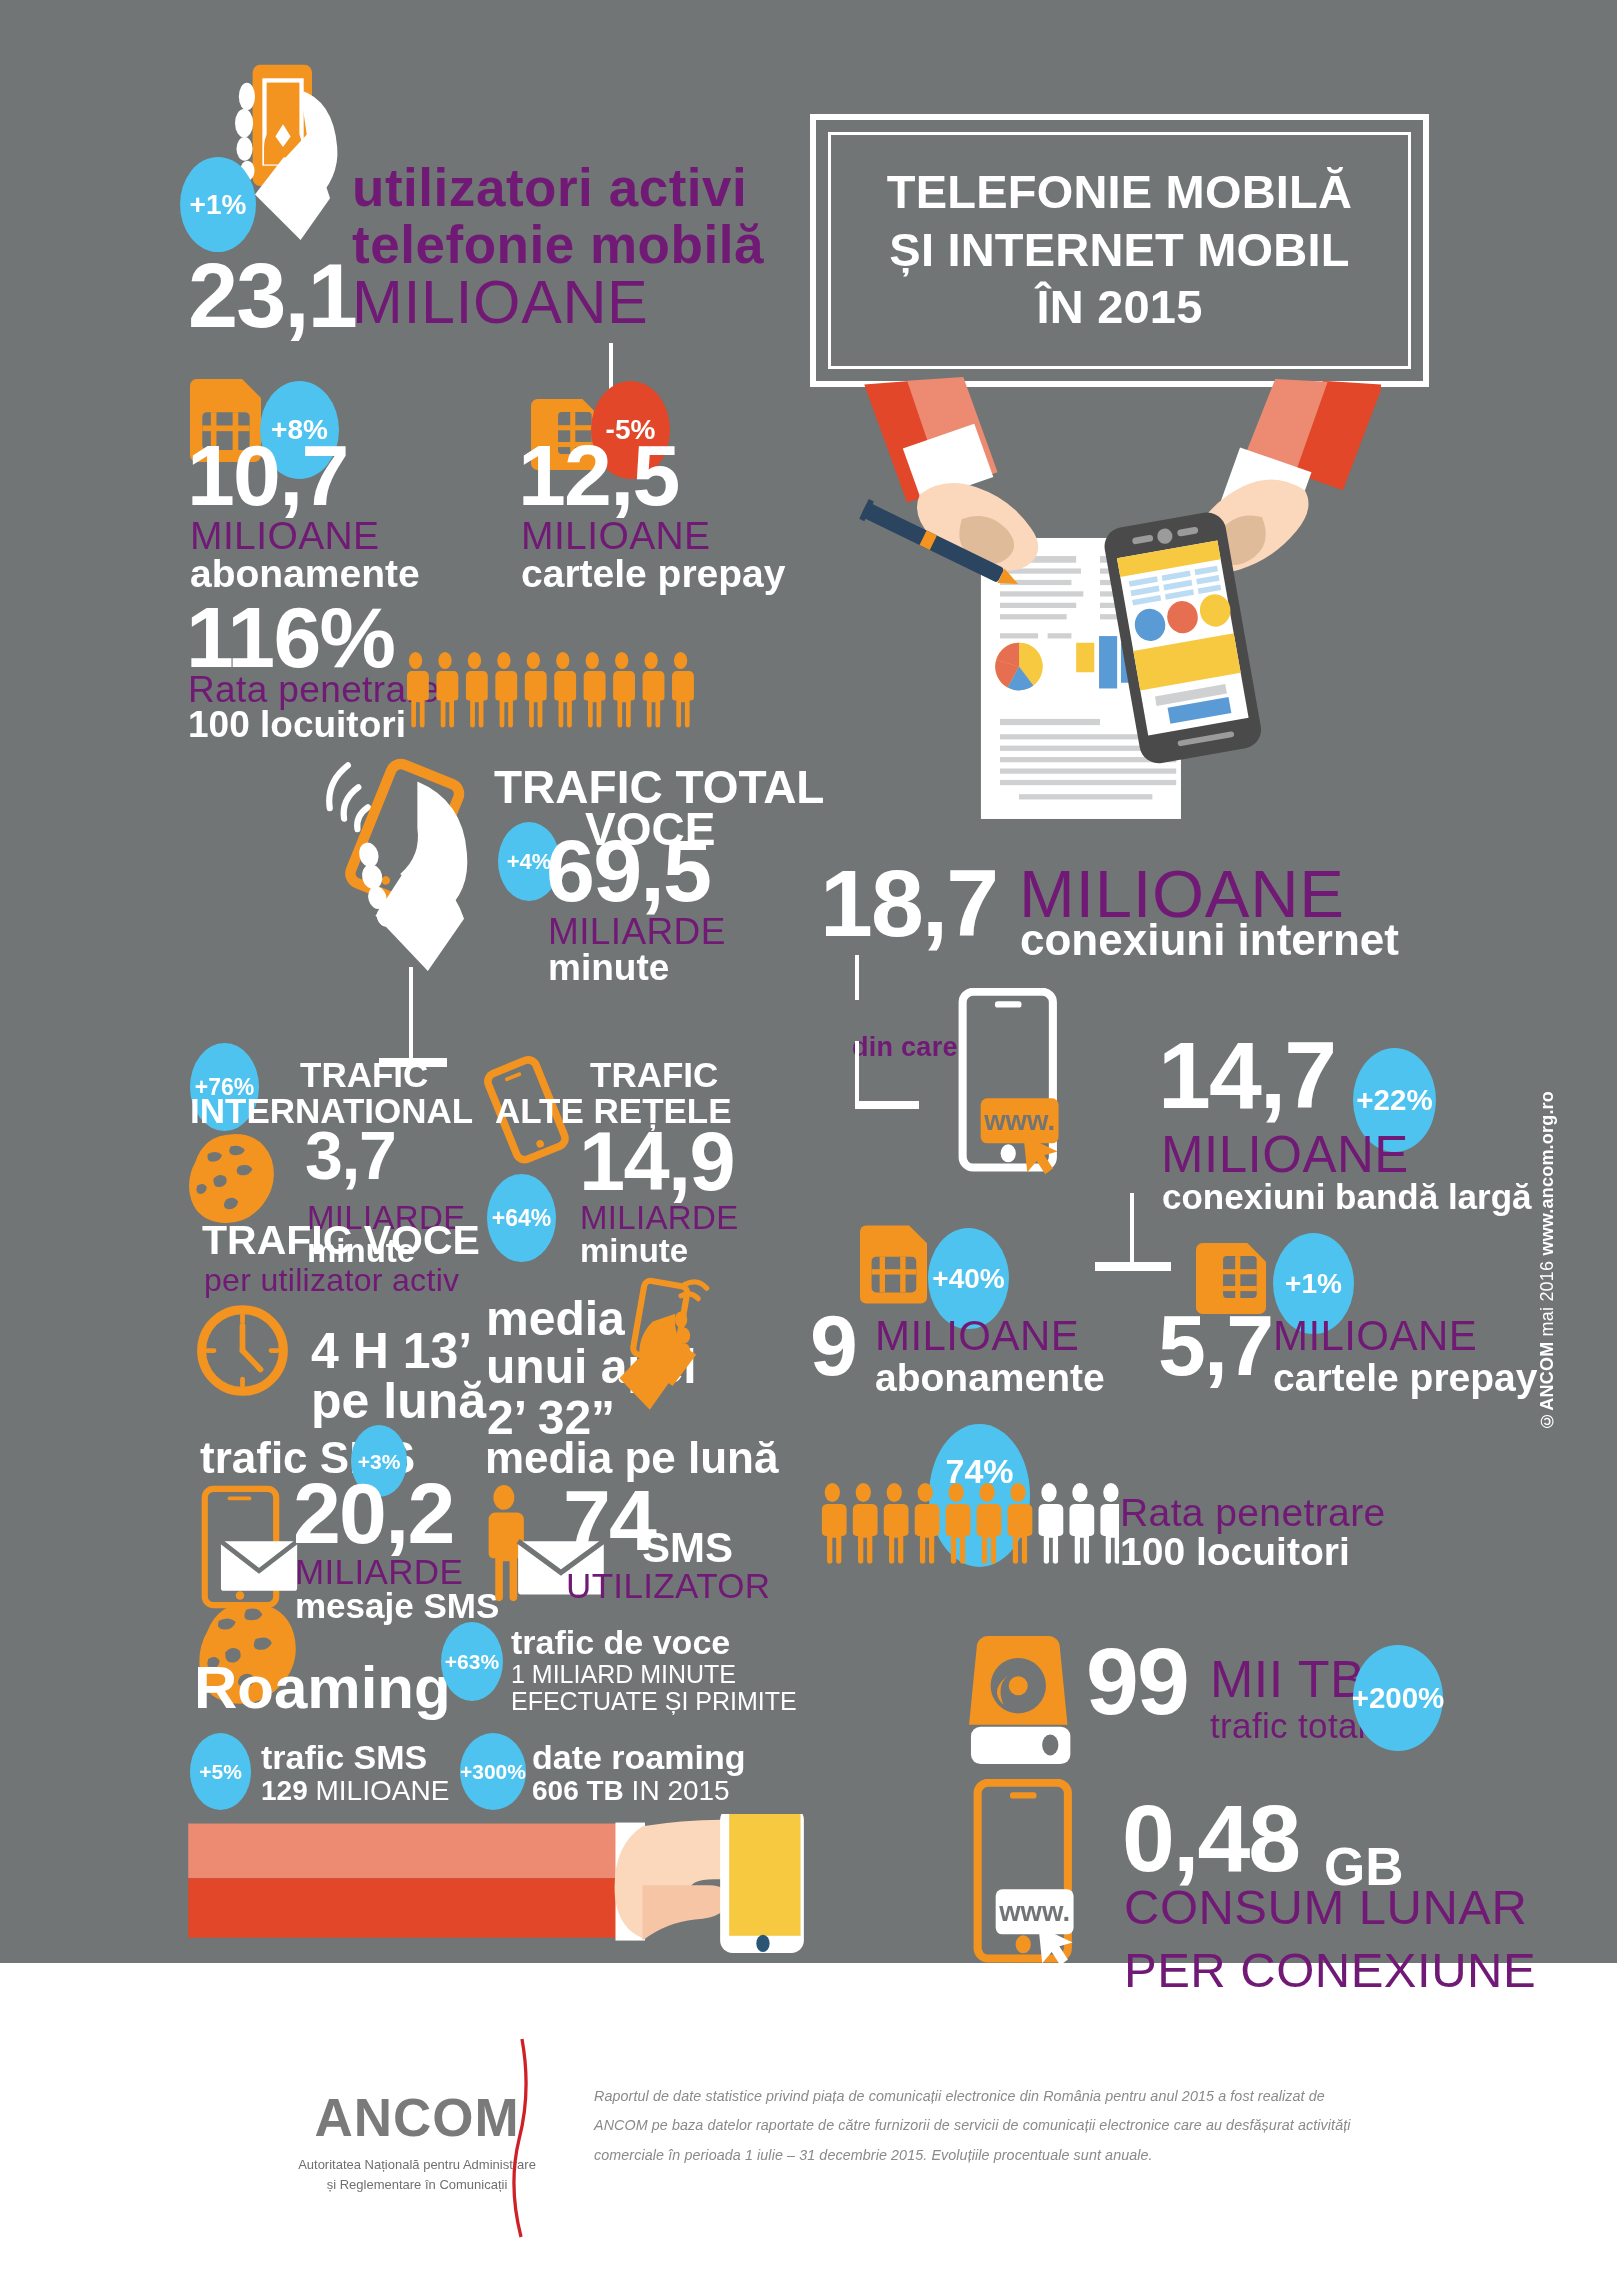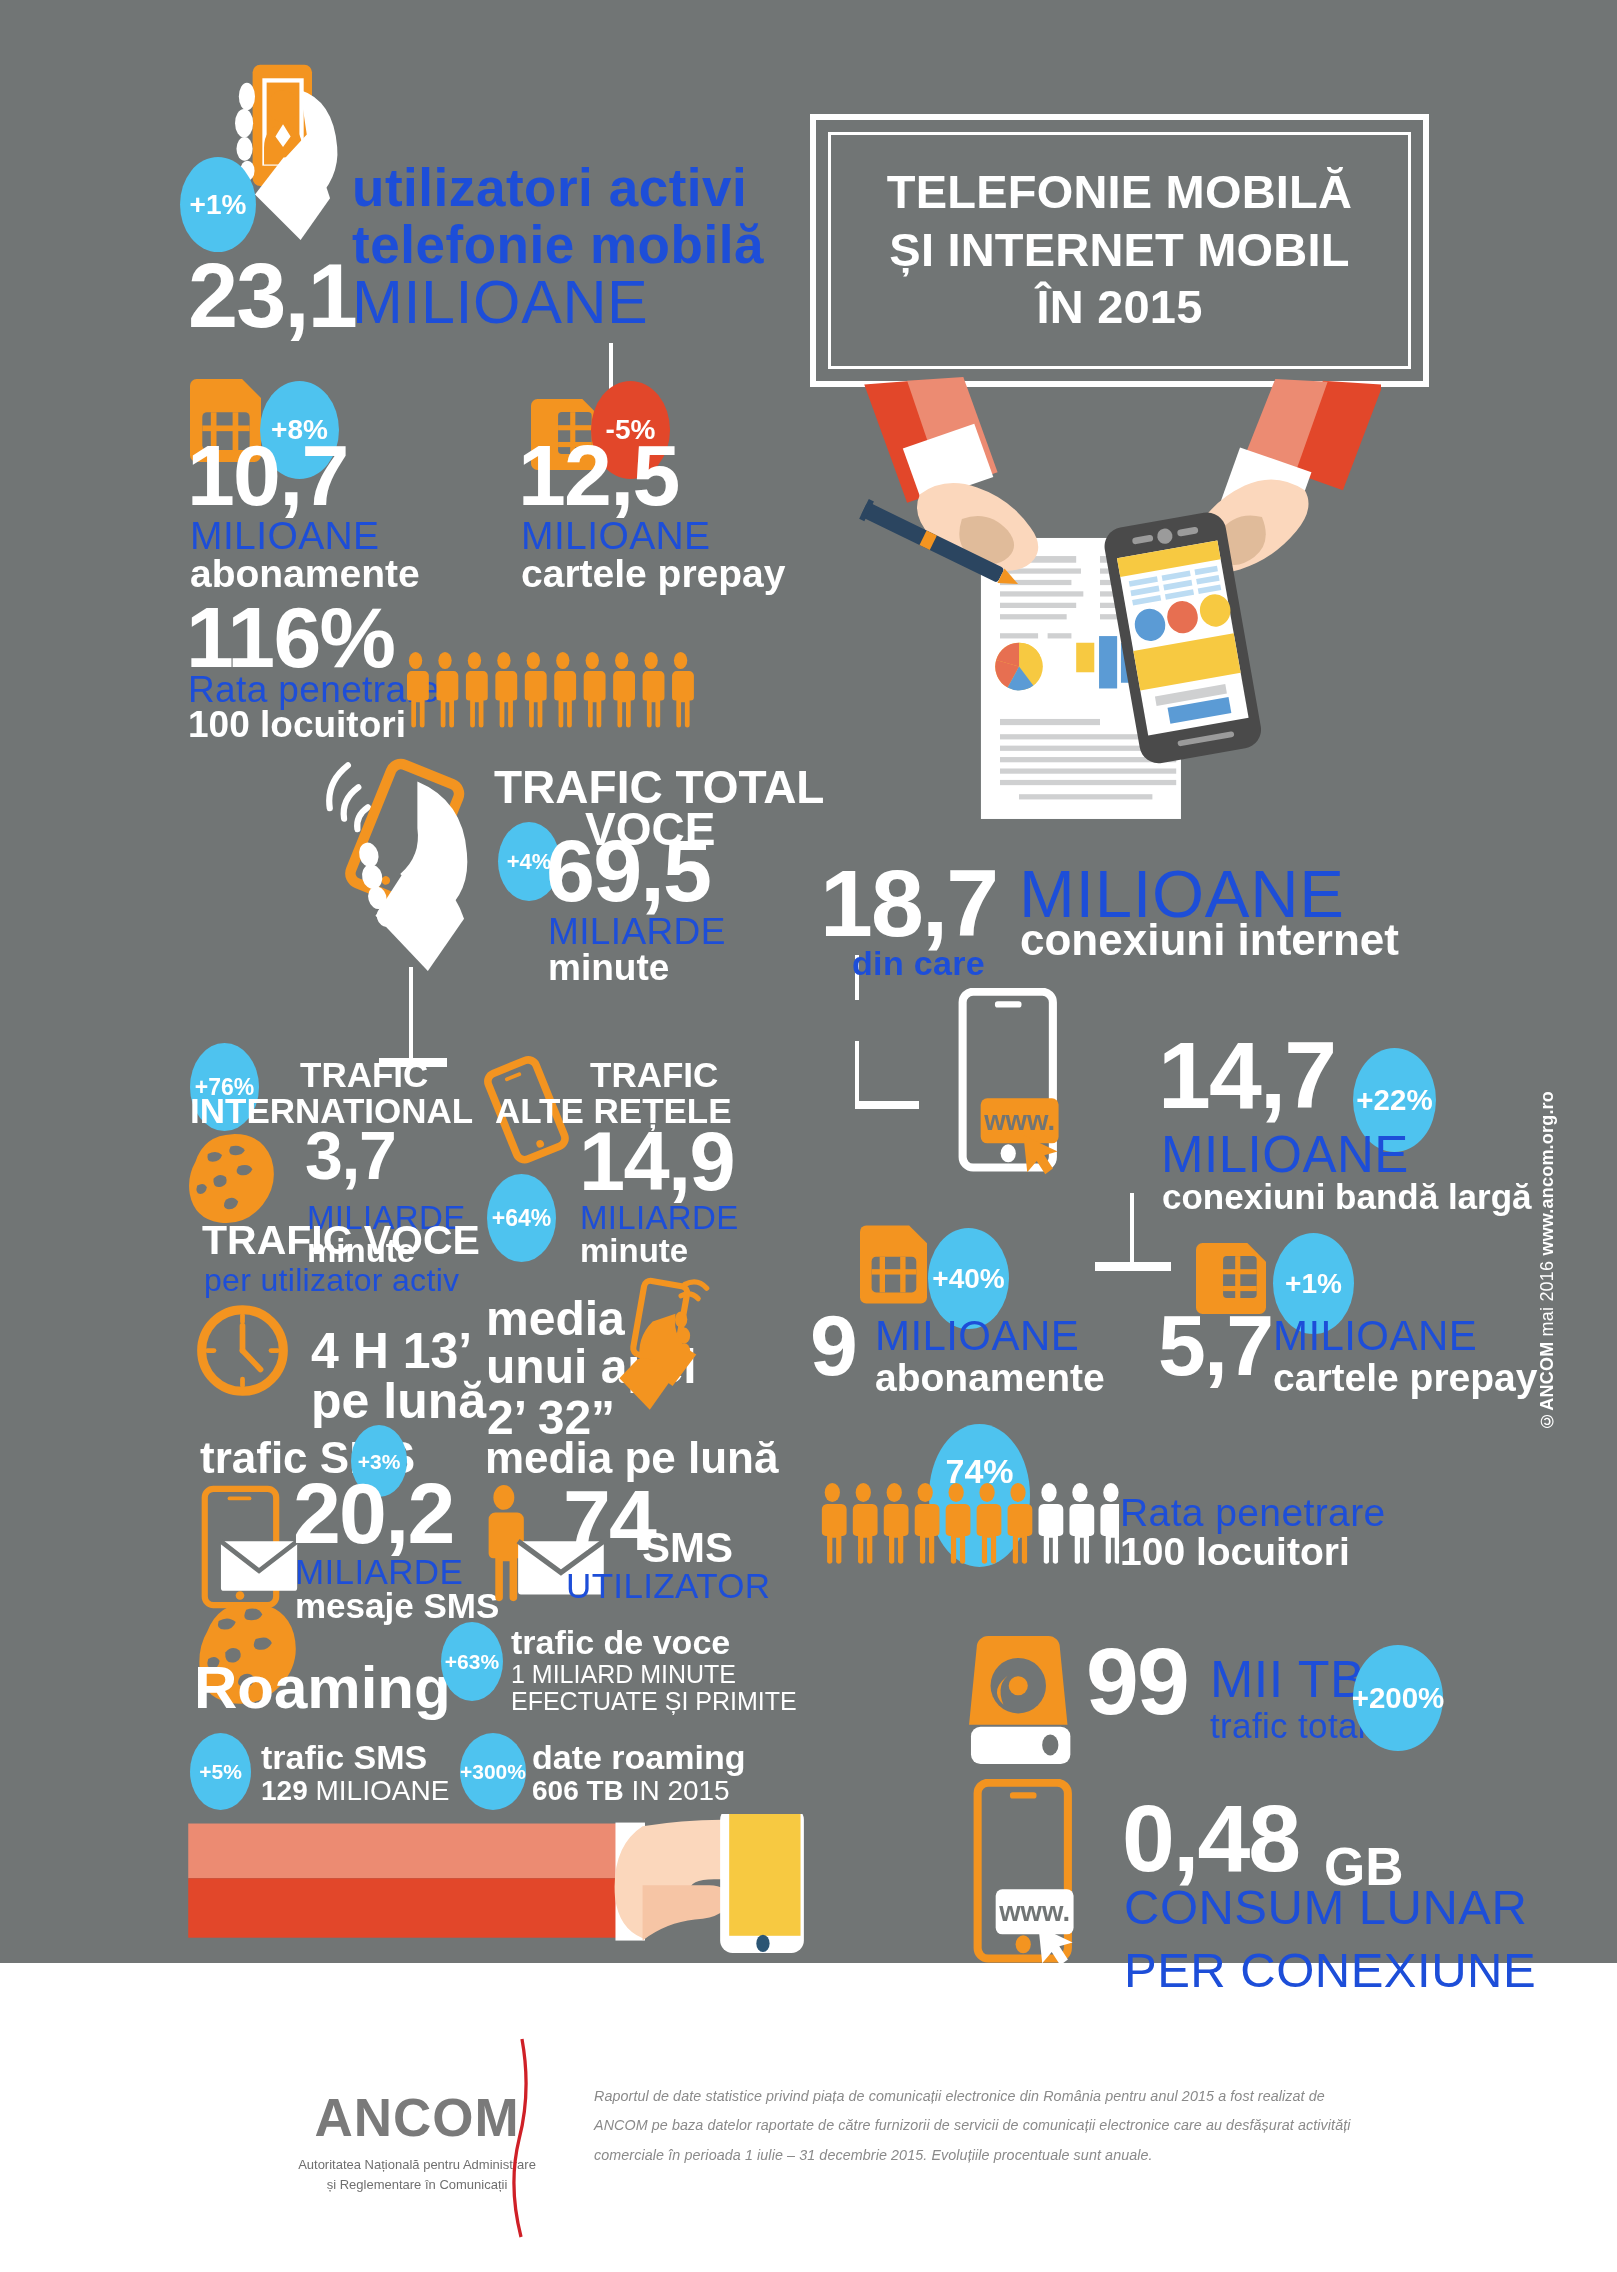--- a/index.html
+++ b/index.html
@@ -19,7 +19,7 @@
 
   
   .num        { font-weight: bold; letter-spacing: -0.02em; line-height: .92; color:#fff; }
-  .thin       { font-weight: 300; color:#1d4ed8; letter-spacing: .01em; }
+  .thin       { font-weight: 300; color:#701a75; letter-spacing: .01em; }
   .bold       { font-weight: bold; color:#fff; }
 
   

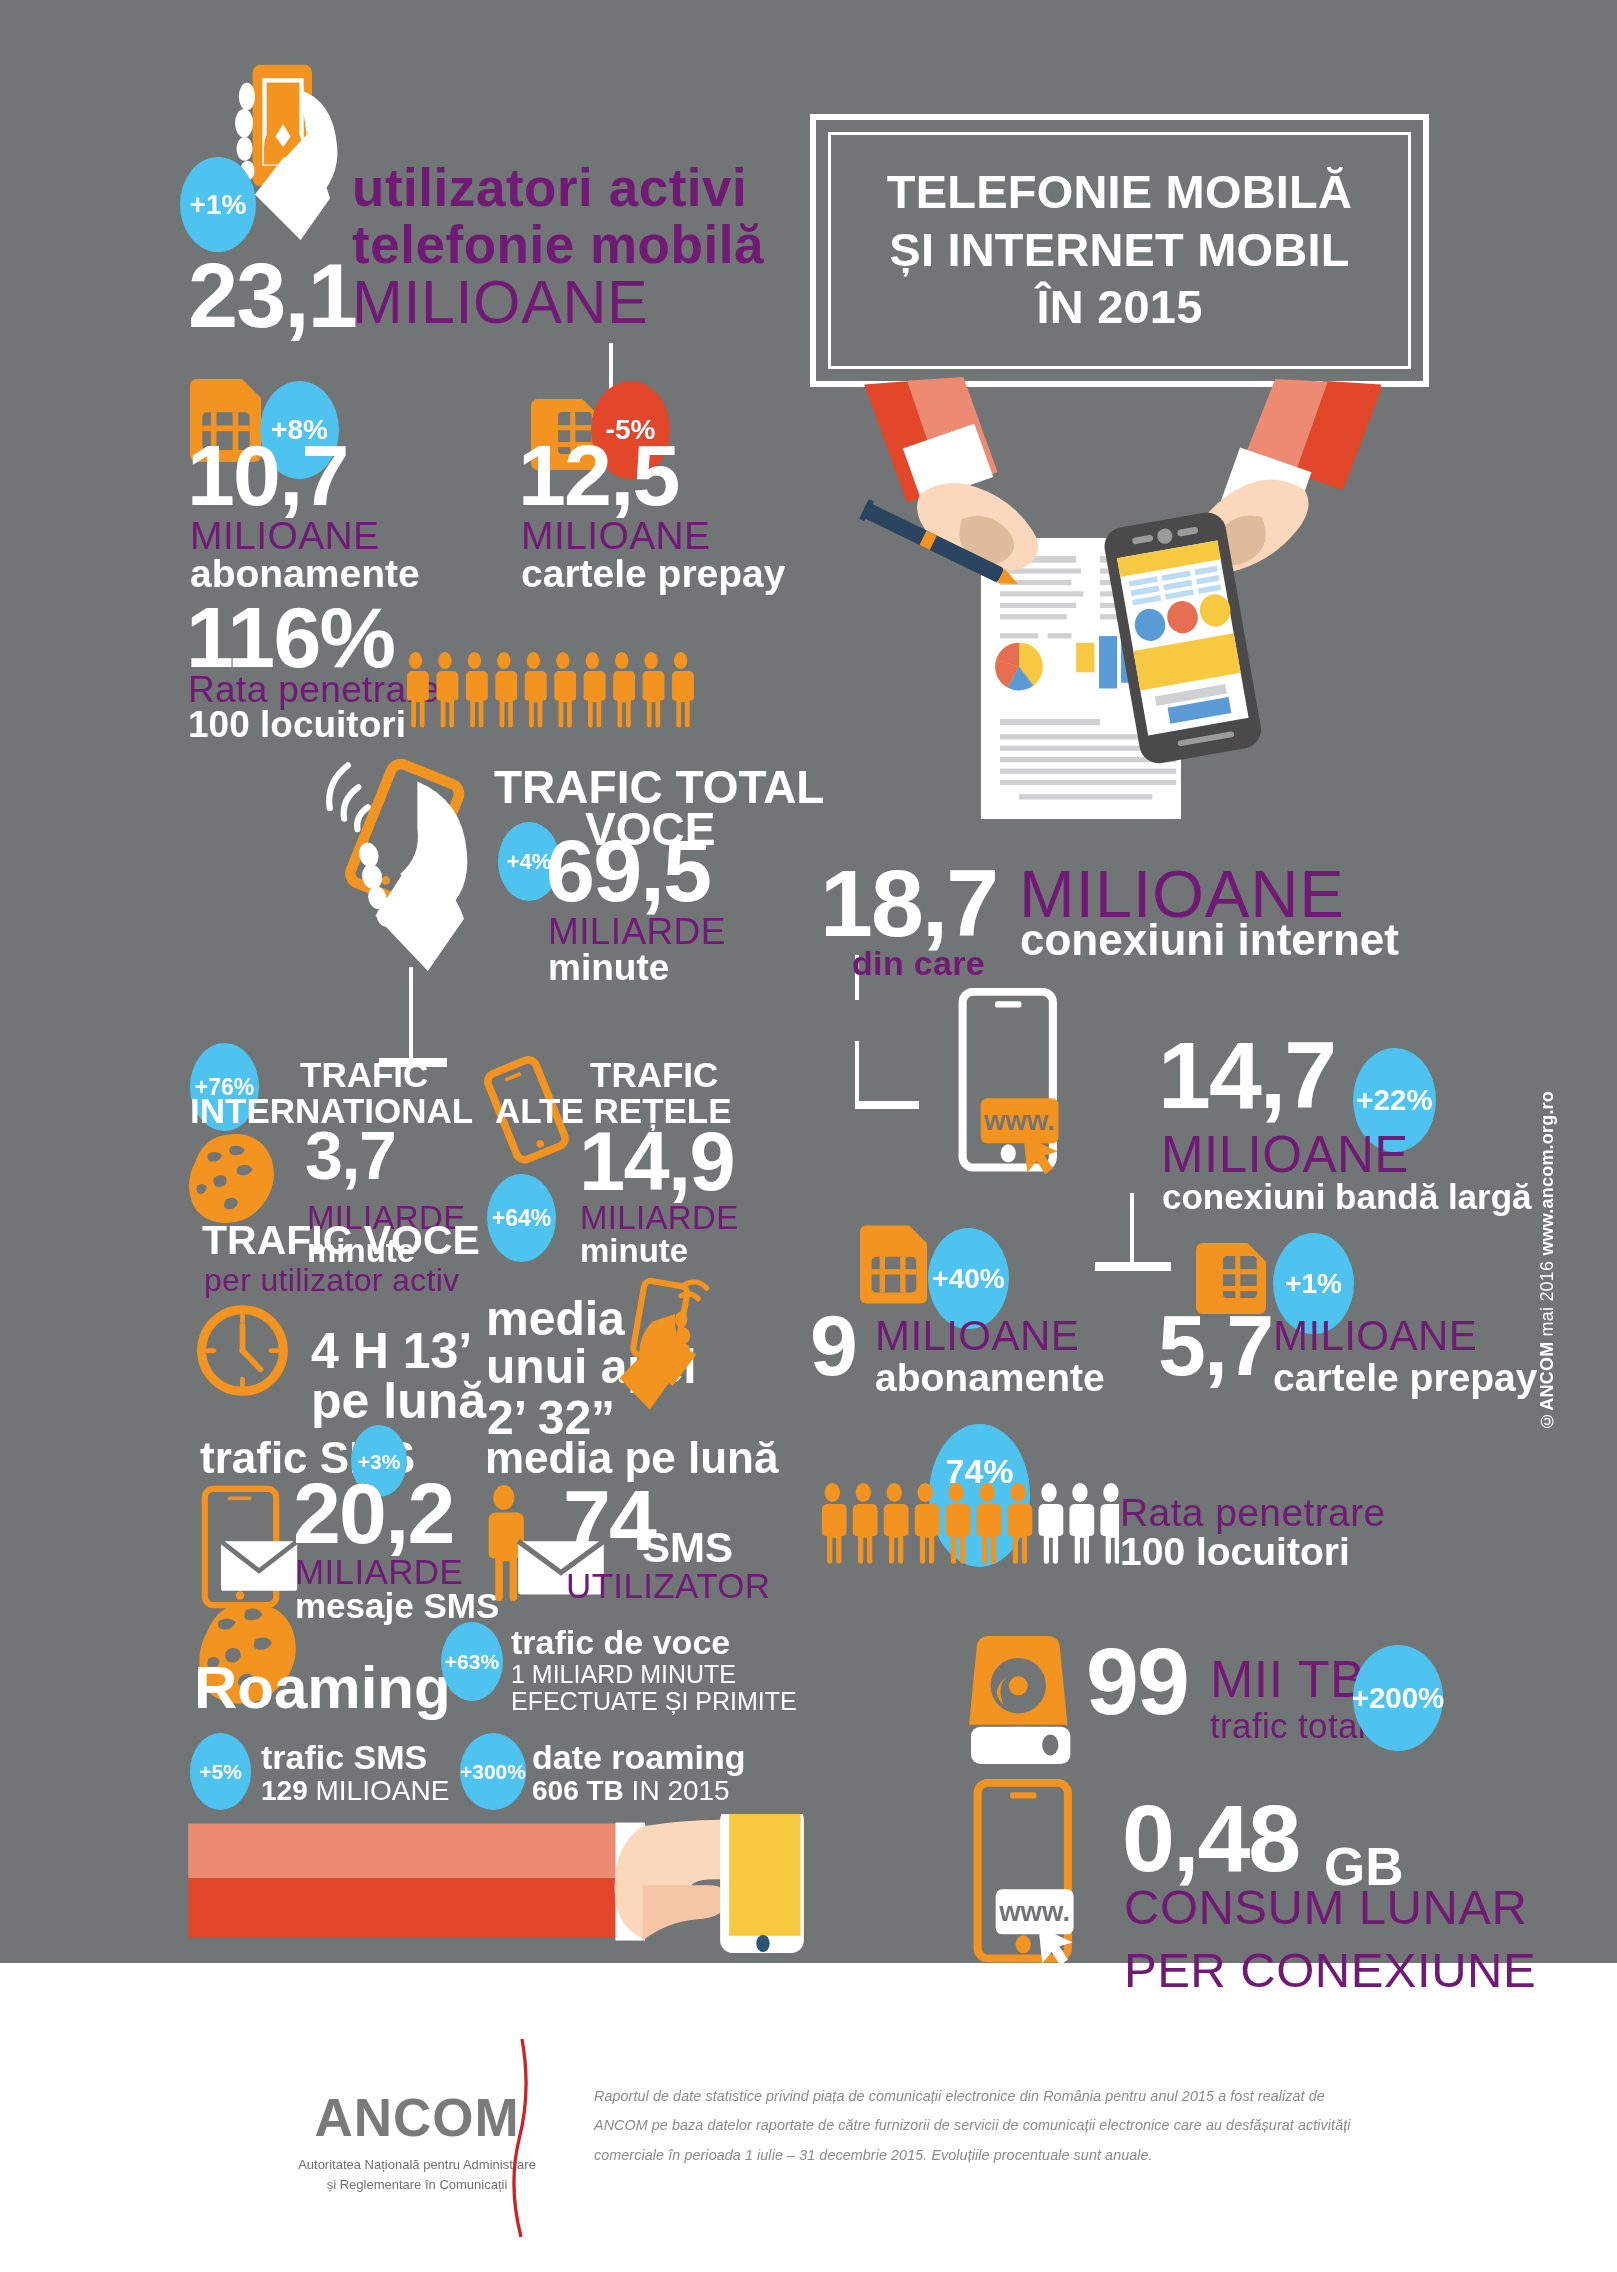--- a/index.html
+++ b/index.html
@@ -488,7 +488,7 @@
   <div class="abs bold" style="left:1020px; top:915px; font-size:44px;">conexiuni internet</div>
 
   <div class="abs vline" style="left:855px; top:955px; width:4.3px; height:45px;"></div>
-  <div class="abs thin" style="left:852px; top:944px; font-size:34px; font-weight:bold;">din care</div>
+  <div class="abs thin" style="left:852px; top:1032px; font-size:27px; font-weight:bold;">din care</div>
   <div class="abs vline" style="left:855px; top:1041px; width:4.3px; height:64px;"></div>
   <div class="abs hline" style="left:855px; top:1101px; width:64px; height:7.6px;"></div>
 

